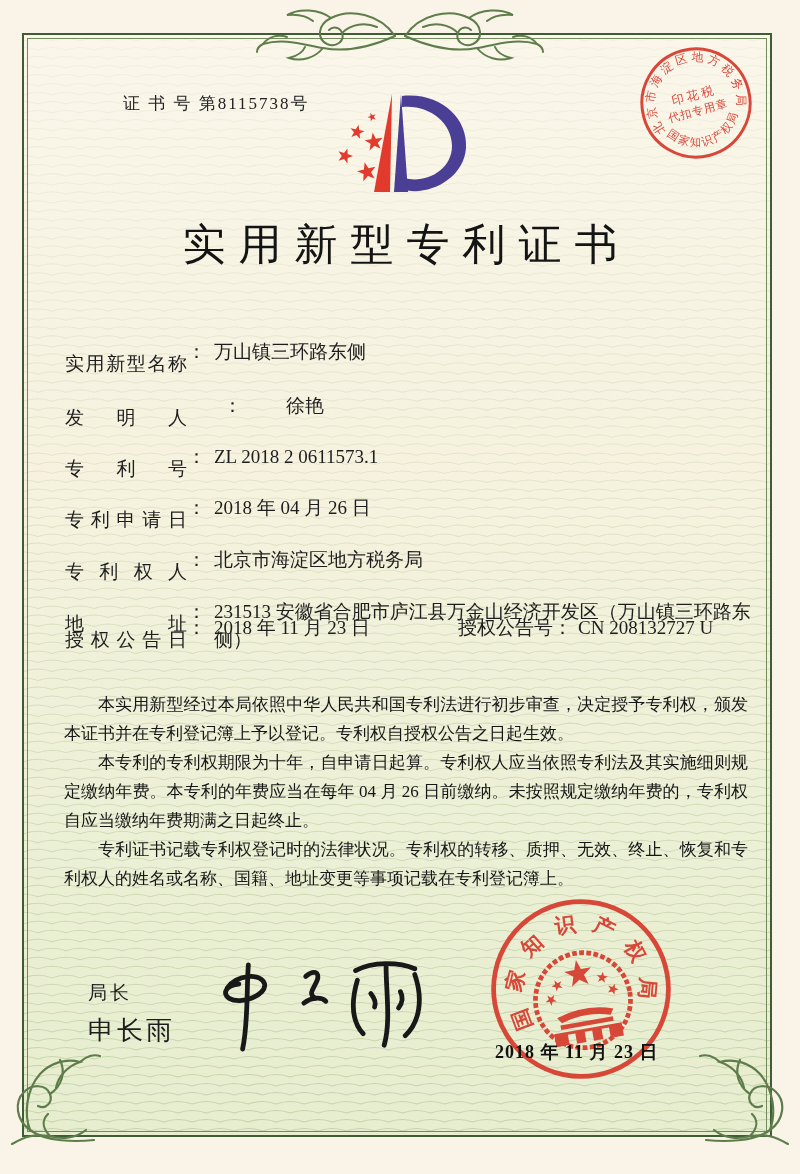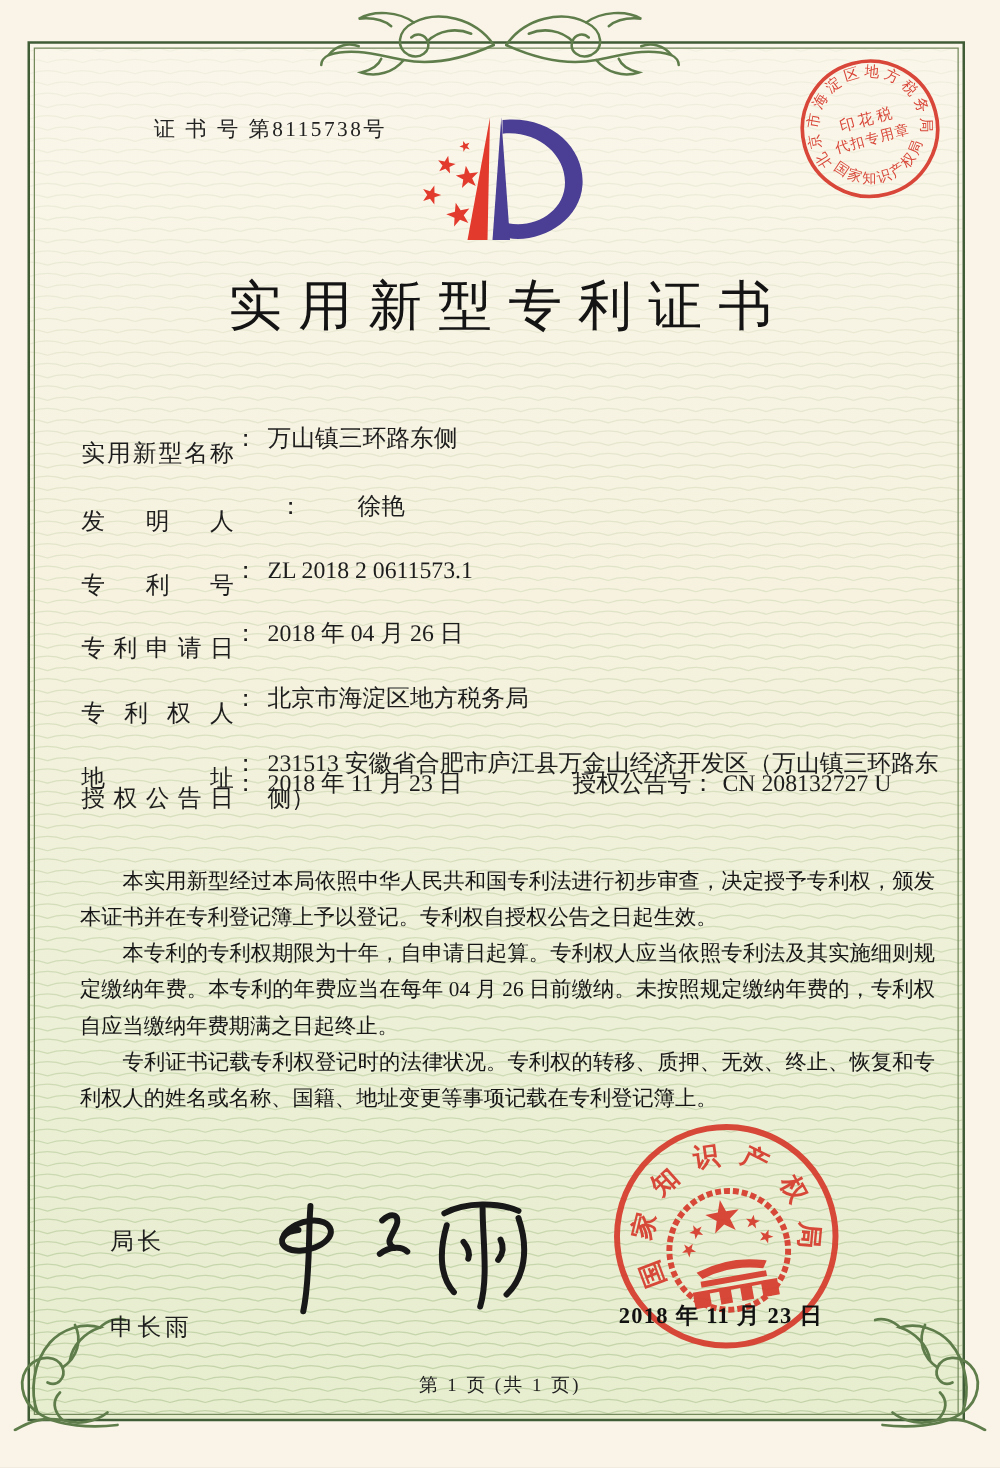--- a/index.html
+++ b/index.html
@@ -47,7 +47,7 @@
   .body-text p{margin:0;text-indent:2em;}
   
   .signer-title{position:absolute;left:88px;top:980px;font-size:19px;letter-spacing:3px;}
-  .signer-name{position:absolute;left:88px;top:1049px;font-size:19px;letter-spacing:3px;}
+  .signer-name{position:absolute;left:88px;top:1013px;font-size:26px;letter-spacing:3px;}
   .signature{position:absolute;left:212px;top:952px;width:220px;height:108px;}
   .big-seal{position:absolute;left:486px;top:894px;width:190px;height:190px;opacity:.92;}
   .seal-date{

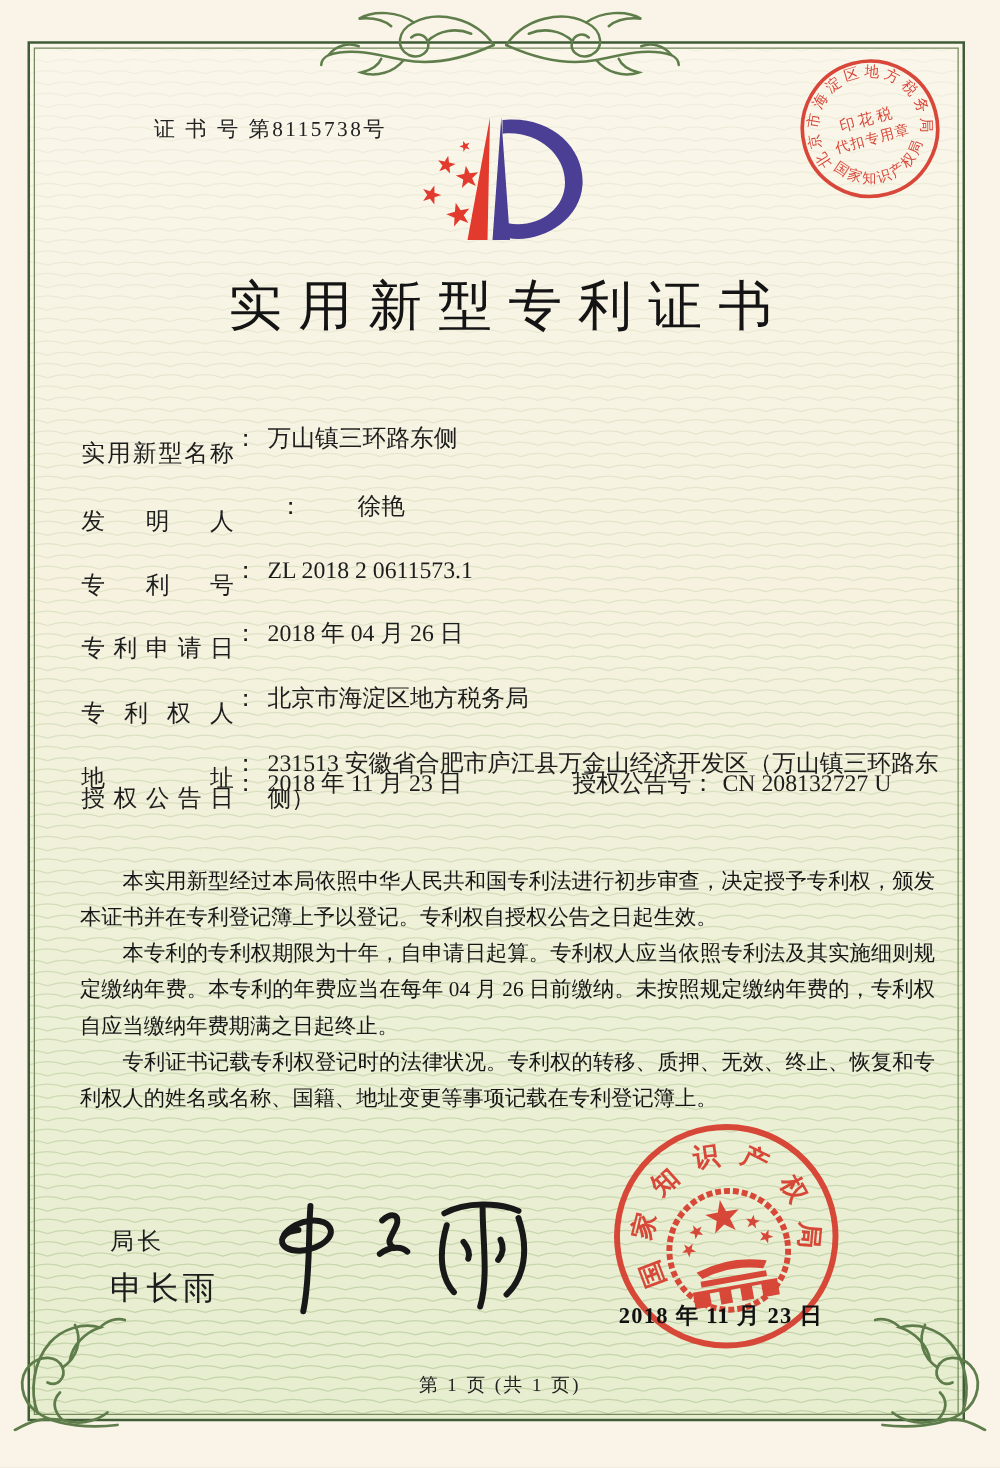--- a/index.html
+++ b/index.html
@@ -353,7 +353,6 @@
 
   <div class="seal-date">2018 年 11 月 23 日</div>
 
-  <div class="footer">第 1 页 (共 1 页)</div>
 
 </div>
 

